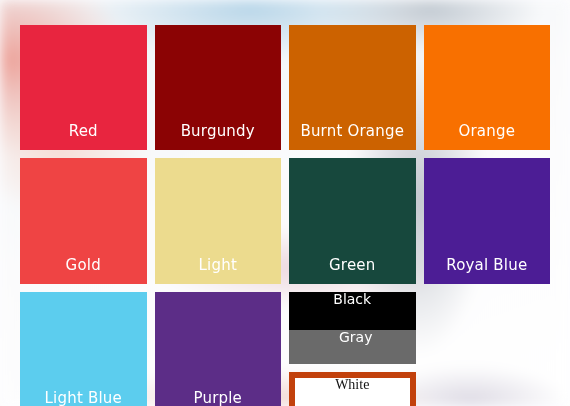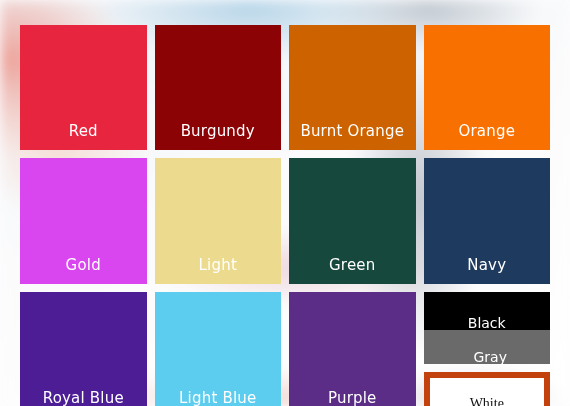--- a/index.html
+++ b/index.html
@@ -114,7 +114,7 @@
     <span class="swatch-label" style="color: rgb(255, 255, 255);">Orange</span>
   </div>
 
-  <div class="swatch" style="background-color: #d946ef;">
+  <div class="swatch" style="background-color: #ef4444;">
     <span class="swatch-label" style="color: rgb(255, 255, 255);">Gold</span>
   </div>
   <div class="swatch" style="background-color: rgb(236, 219, 142);">

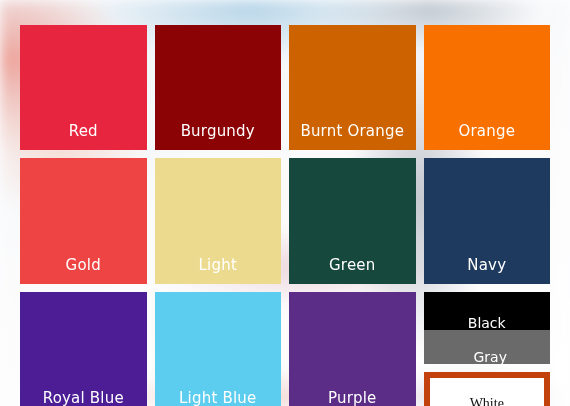--- a/index.html
+++ b/index.html
@@ -123,9 +123,6 @@
   <div class="swatch" style="background-color: rgb(23, 72, 61);">
     <span class="swatch-label" style="color: rgb(255, 255, 255); margin-top: 11px;">Green</span>
   </div>
-  <div class="swatch" style="background-color: rgb(30, 58, 95);">
-    <span class="swatch-label" style="color: rgb(255, 255, 255);">Navy</span>
-  </div>
 
   <div class="swatch" style="background-color: #4c1d95;">
     <span class="swatch-label" style="color: rgb(255, 255, 255);">Royal Blue</span>

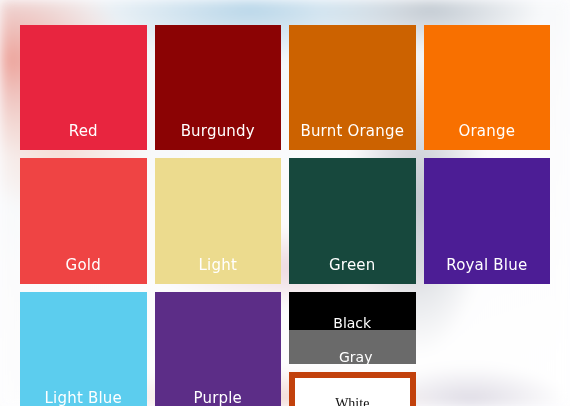--- a/index.html
+++ b/index.html
@@ -76,7 +76,7 @@
   .stack .band {
     flex: 1 1 0;
     display: flex;
-    align-items: flex-end;
+    align-items: flex-start;
     justify-content: center;
   }
 

